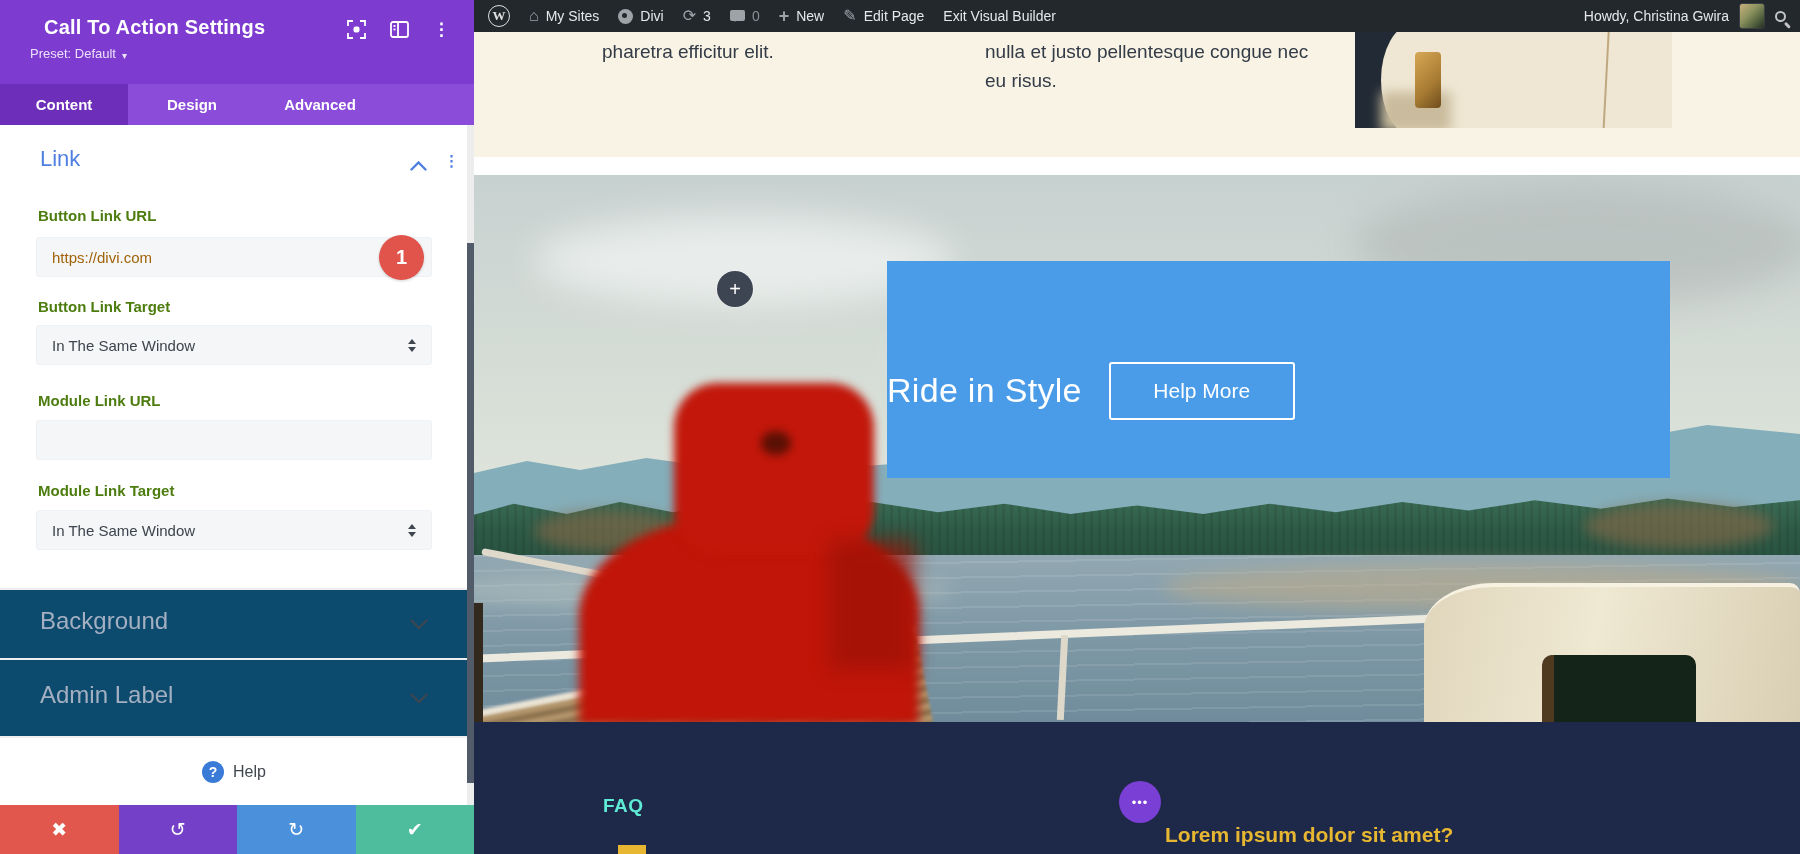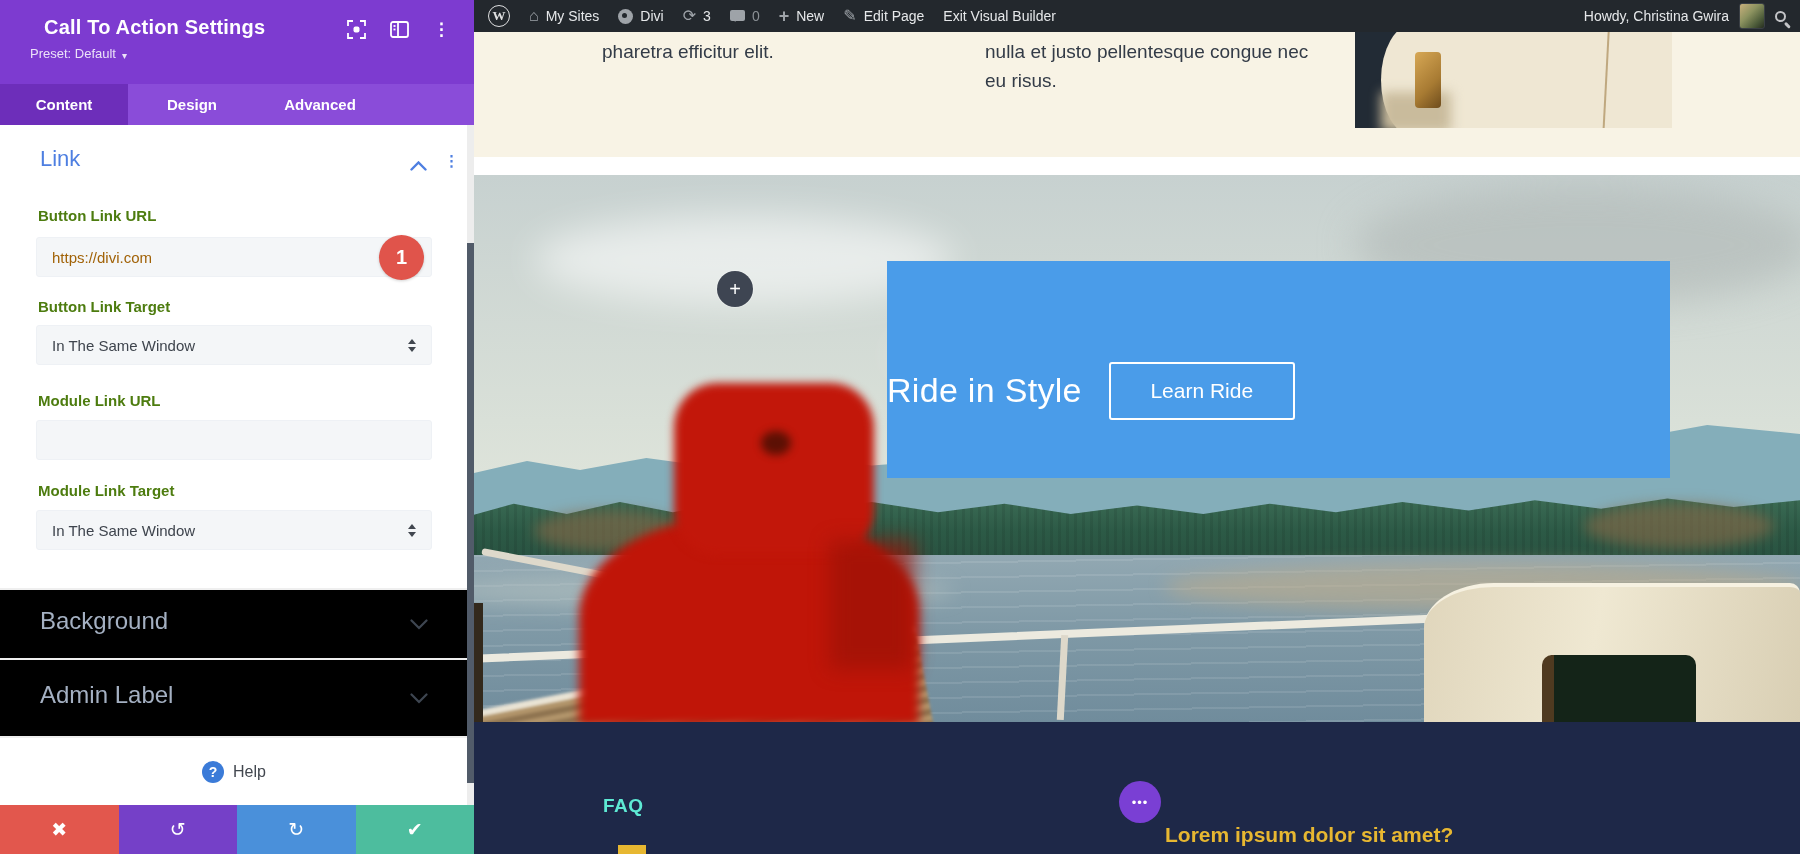--- a/index.html
+++ b/index.html
@@ -364,7 +364,7 @@
     <div class="add-btn">+</div>
     <div class="cta">
       <div class="cta-heading">Ride in Style</div>
-      <button class="cta-btn">Learn Ride</button>
+      <button class="cta-btn">Help More</button>
     </div>
   </div>
 

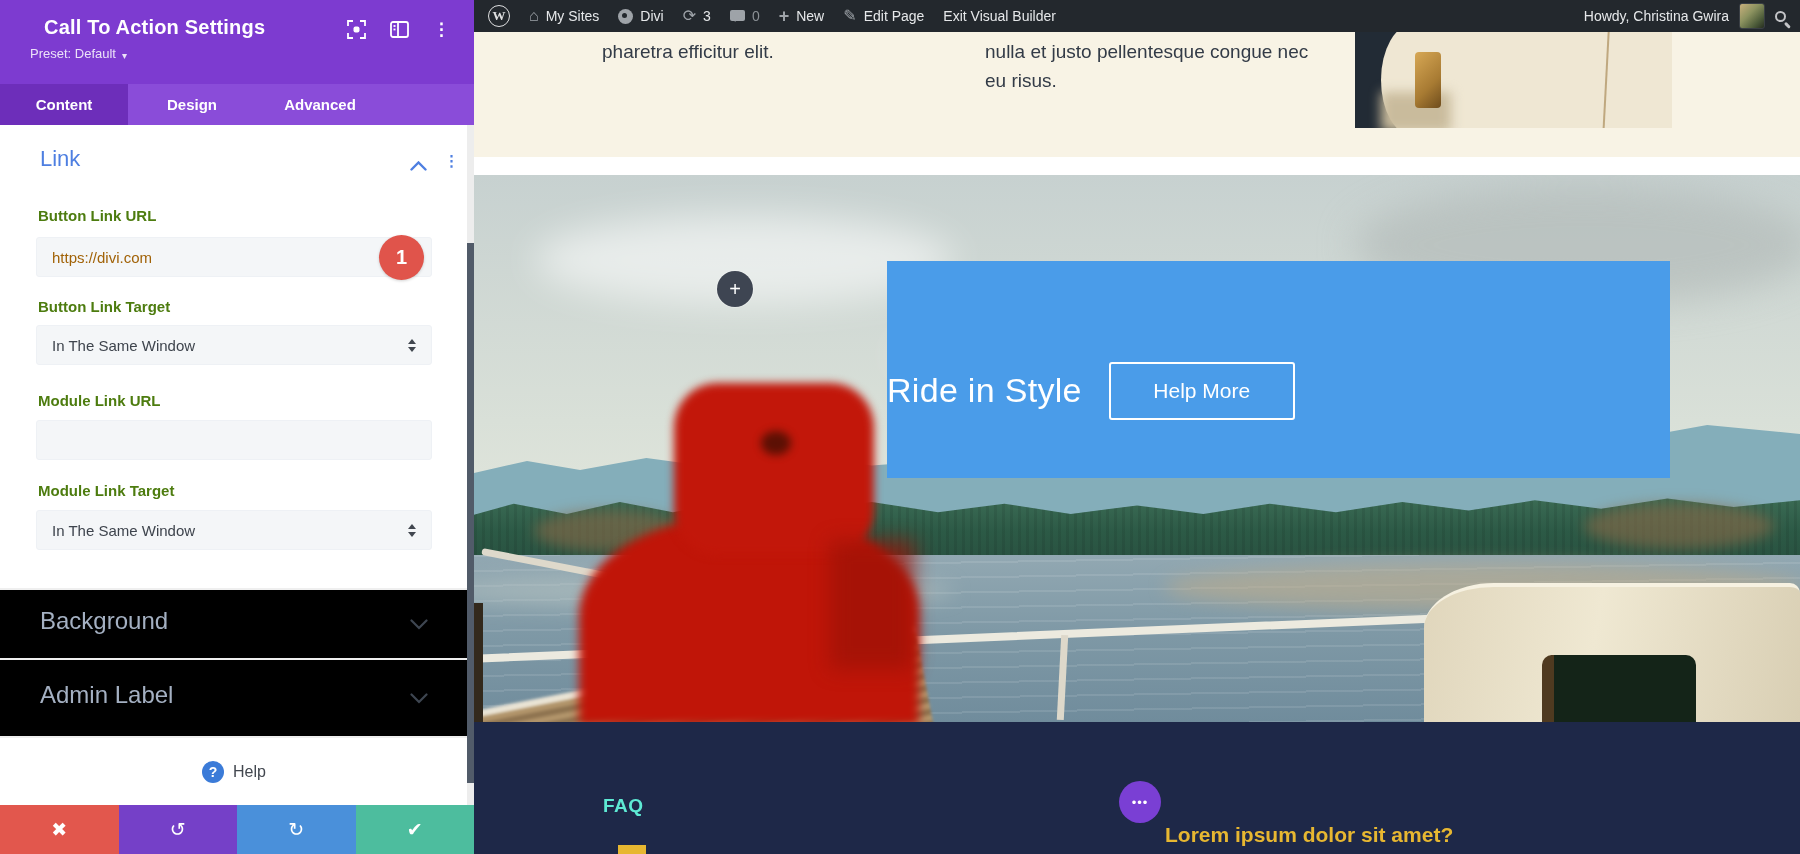--- a/index.html
+++ b/index.html
@@ -43,7 +43,7 @@
            align-items:center; justify-content:center; box-shadow:0 1px 3px rgba(0,0,0,.18); z-index:3; }
 
   .divider { position:absolute; left:0; width:474px; height:2px; background:#efefef; }
-  .toggle-row { position:absolute; left:0; width:468px; background:#000000; }
+  .toggle-row { position:absolute; left:0; width:468px; background:#0c4a6e; }
   .toggle-label { position:absolute; left:40px; font-size:24px; color:#a4b0c2; font-weight:400; }
   .toggle-chevron { position:absolute; left:410px; }
 

